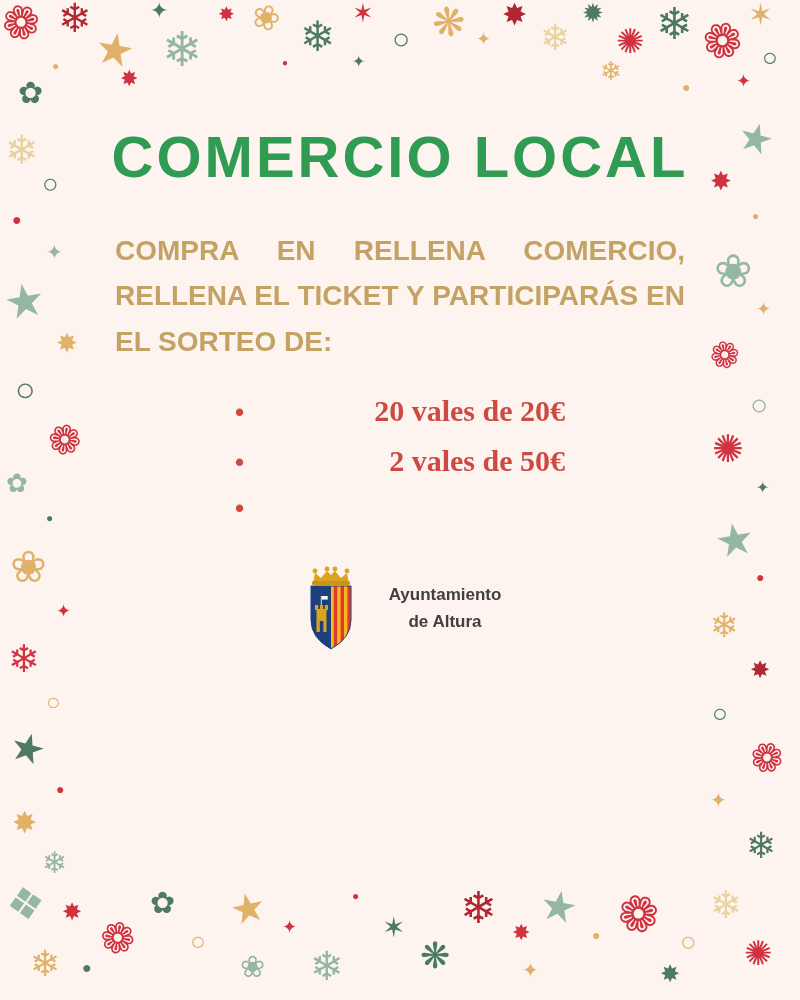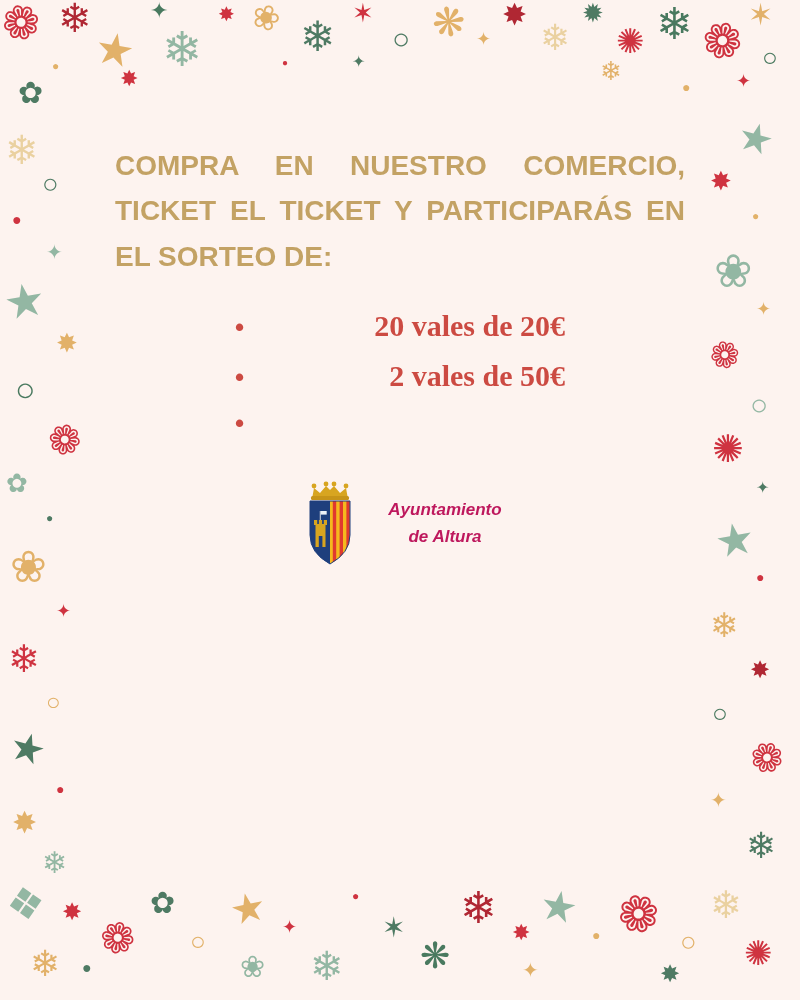--- a/index.html
+++ b/index.html
@@ -156,6 +156,7 @@
 
 
 
+  <div class="main-title">COMERCIO LOCAL</div>
 
   <div class="body-text">COMPRA EN NUESTRO COMERCIO, TICKET EL TICKET Y PARTICIPARÁS EN EL SORTEO DE:</div>
 

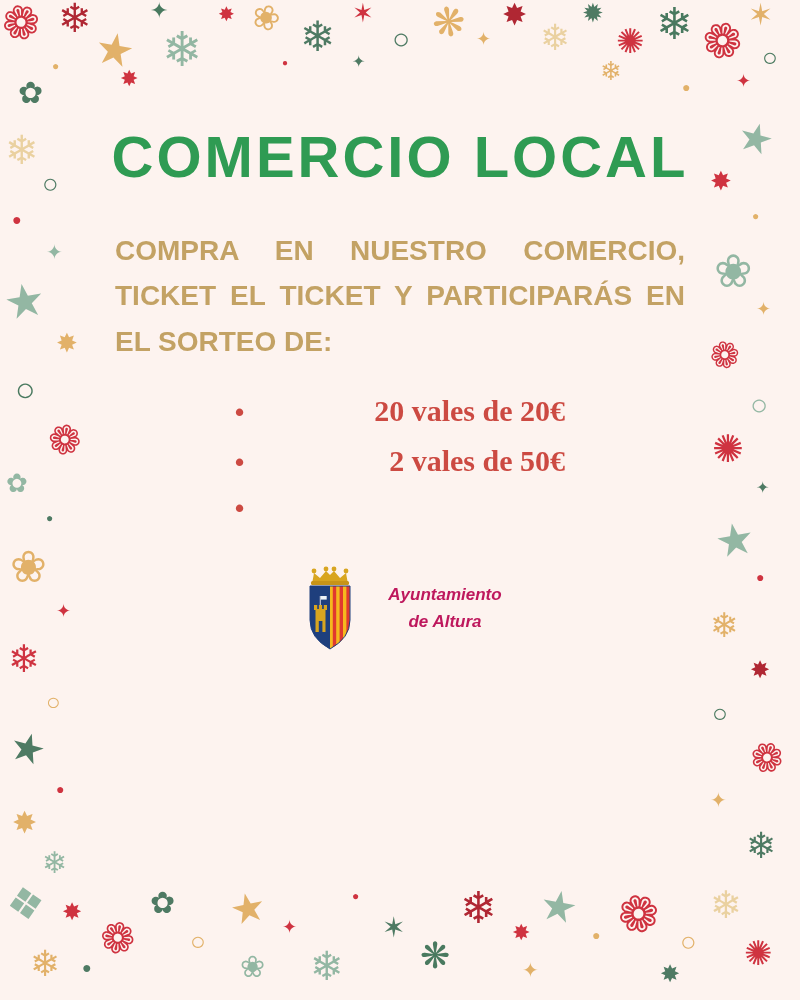--- a/index.html
+++ b/index.html
@@ -158,7 +158,7 @@
 
   <div class="main-title">COMERCIO LOCAL</div>
 
-  <div class="body-text">COMPRA EN NUESTRO COMERCIO, TICKET EL TICKET Y PARTICIPARÁS EN EL SORTEO DE:</div>
+  <div class="body-text">COMPRA EN RELLENA COMERCIO, RELLENA EL TICKET Y PARTICIPARÁS EN EL SORTEO DE:</div>
 
   <div class="prize-list">
     <div class="prize-row">

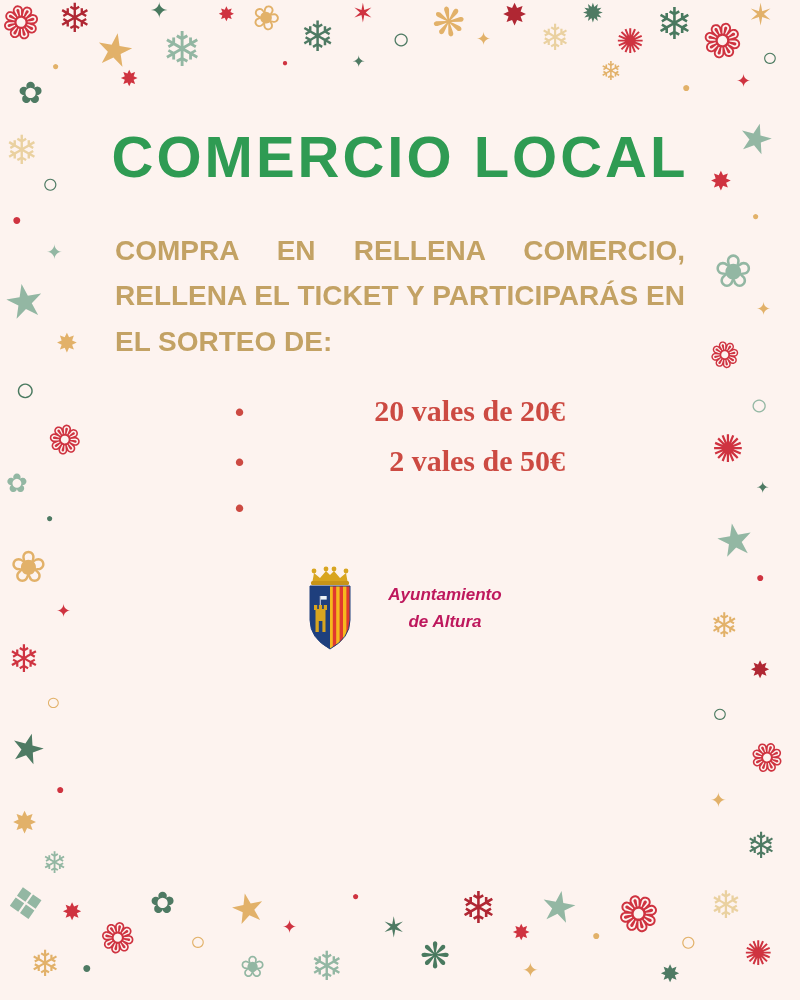--- a/index.html
+++ b/index.html
@@ -54,9 +54,8 @@
     display:flex;align-items:center;justify-content:center;gap:26px;
   }
   .org-name{
-    font-size:17px;font-weight:700;color:#be185d;line-height:1.6;
+    font-size:17px;font-weight:700;color:#404040;line-height:1.6;
     text-align:center;
-    font-style:italic;
   }
 </style>
 </head>

